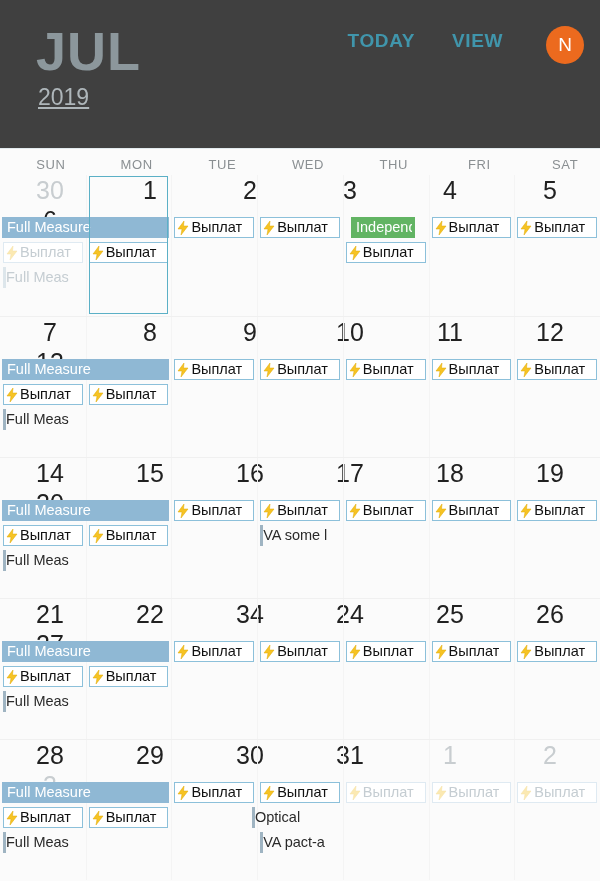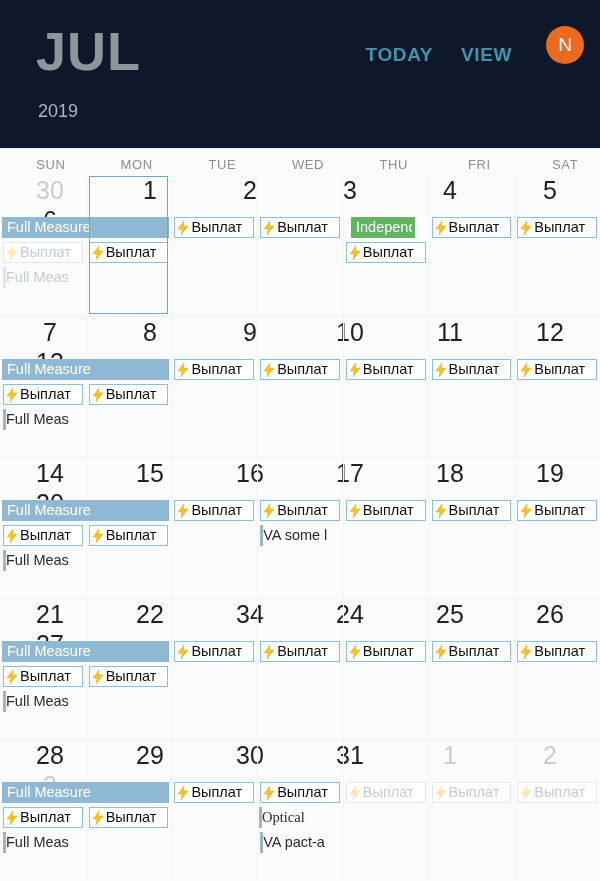--- a/index.html
+++ b/index.html
@@ -17,7 +17,7 @@
   .app-header {
     position: relative;
     height: 148px;
-    background: #0f172a;
+    background: #404040;
     padding: 0 18px;
   }
   .month-block {

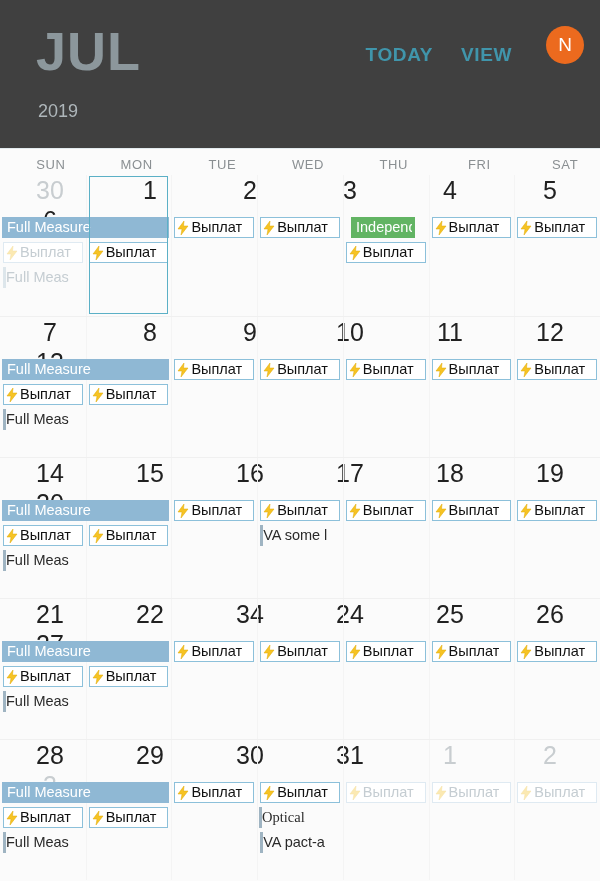--- a/index.html
+++ b/index.html
@@ -44,8 +44,8 @@
     right: 16px;
     top: 26px;
     display: flex;
-    align-items: flex-end;
-    gap: 0;
+    align-items: flex-start;
+    gap: 9px;
   }
   .action-btn {
     font-size: 19px;

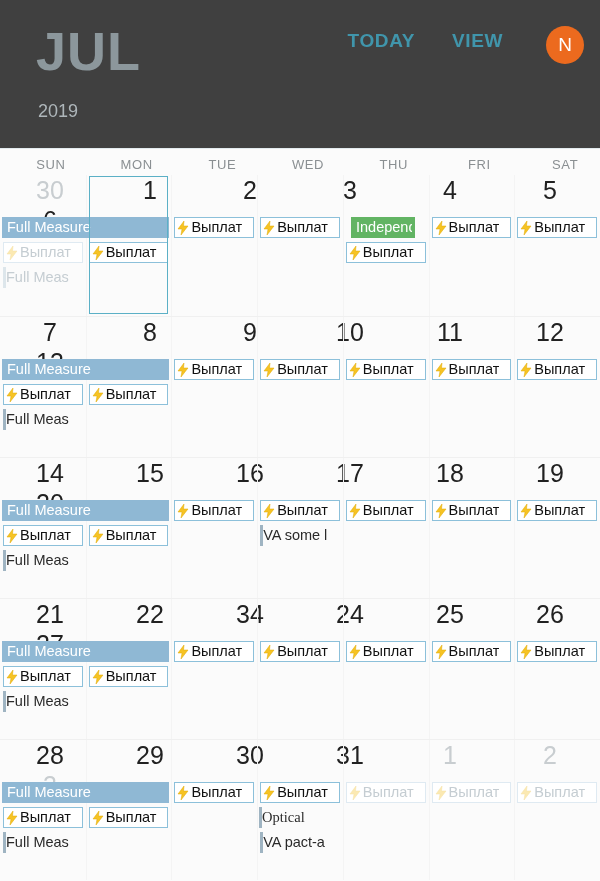--- a/index.html
+++ b/index.html
@@ -33,11 +33,12 @@
     line-height: 58px;
   }
   .year-label {
-    font-size: 18px;
+    font-size: 23px;
     color: #aeb6ba;
     line-height: 30px;
-    margin-top: 16px;
+    margin-top: 2px;
     margin-left: 2px;
+    text-decoration: underline;
   }
   .header-actions {
     position: absolute;

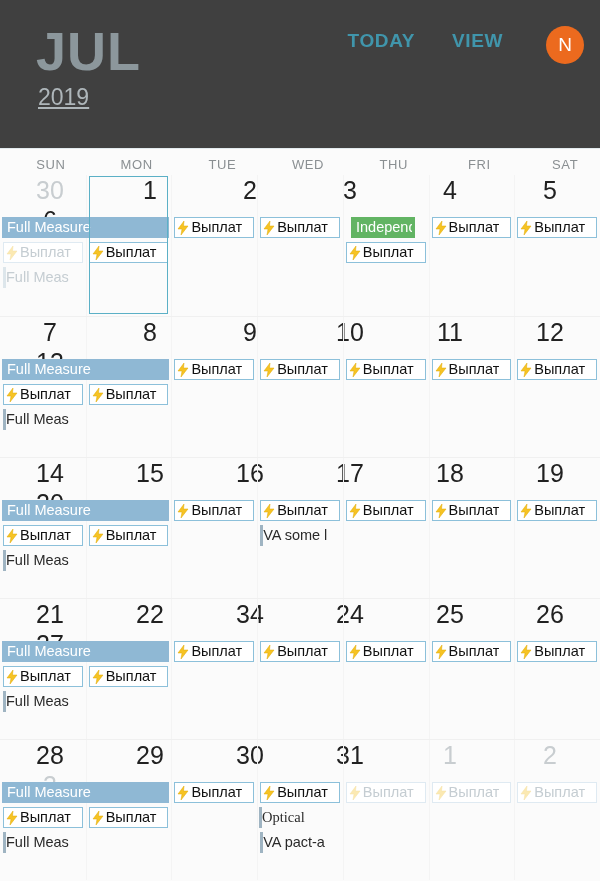--- a/index.html
+++ b/index.html
@@ -664,7 +664,7 @@
           </span>
           <span class="txt">Выплат</span>
         </div>
-        <div class="ev bare" style="left: 259px; width: 79.7143px; top: 29px; font-family: Liberation Serif, serif;">Optical</div>
+        <div class="ev bare" style="left: 252px; width: 79.7143px; top: 29px;">Optical</div>
         <div class="ev bare" style="left: 3px; width: 79.7143px; top: 54px;">Full Meas</div>
         <div class="ev bare" style="left: 260.143px; width: 79.7143px; top: 54px;">VA pact-a</div>
       </div>

